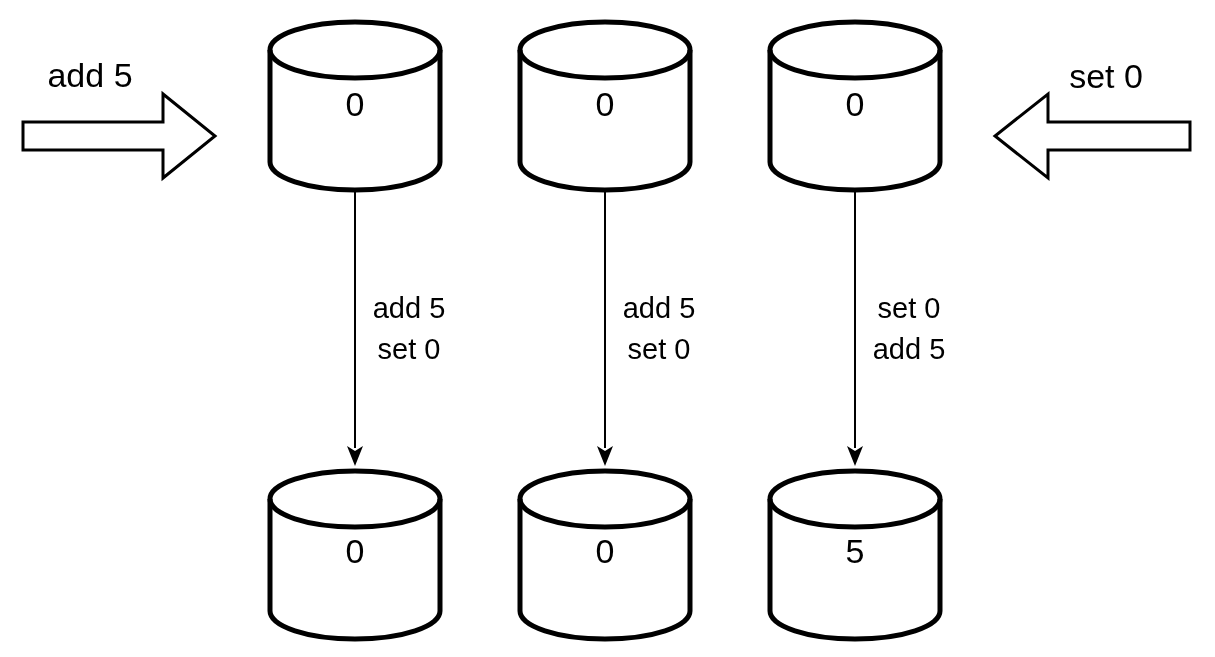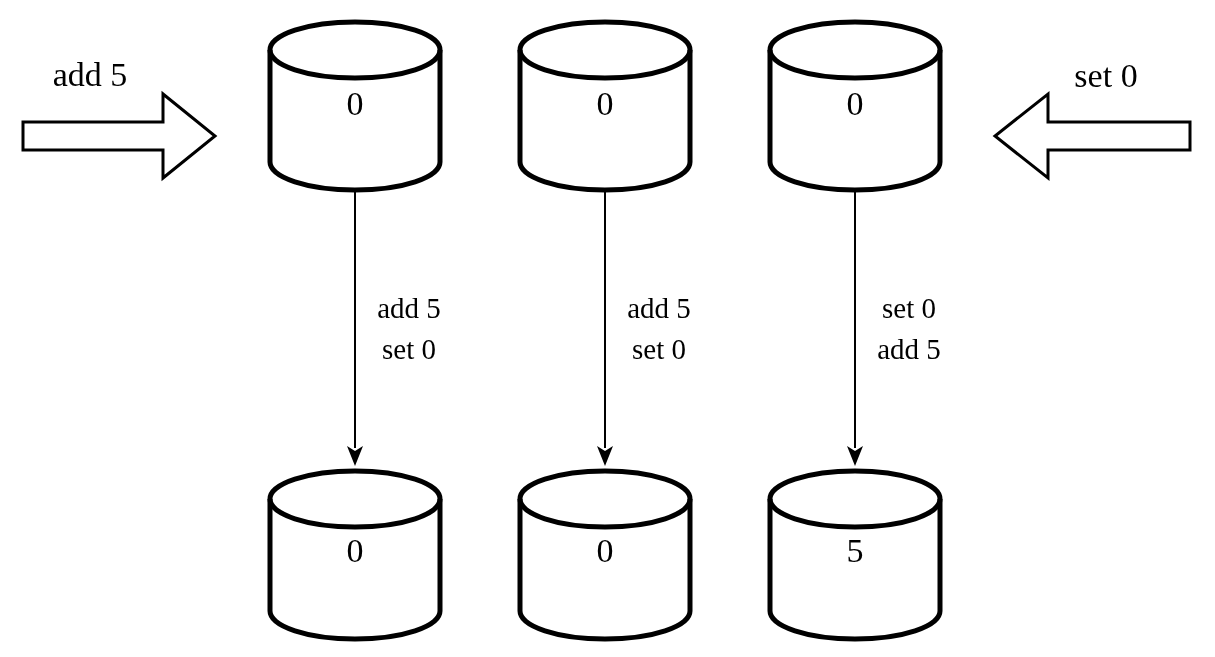--- a/index.html
+++ b/index.html
@@ -8,7 +8,7 @@
     width: 1215px;
     height: 657px;
     background: #ffffff;
-    font-family: Liberation Serif, serif;
+    font-family: Liberation Sans, sans-serif;
     color: #000000;
     overflow: hidden;
   }

